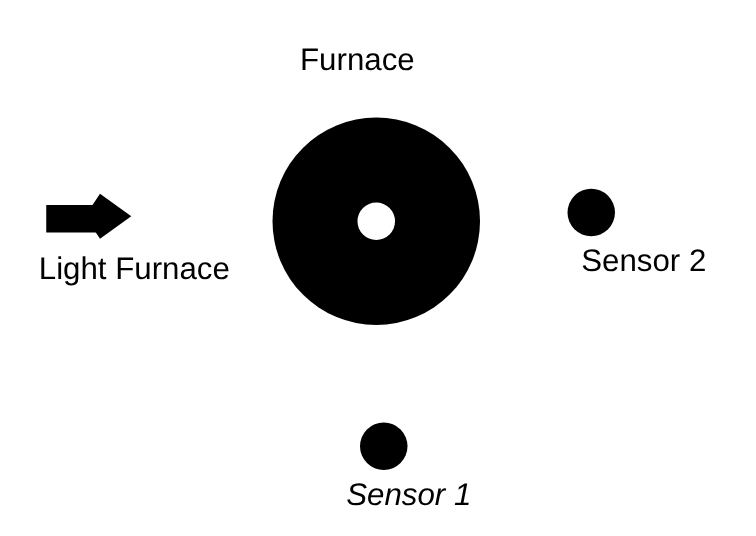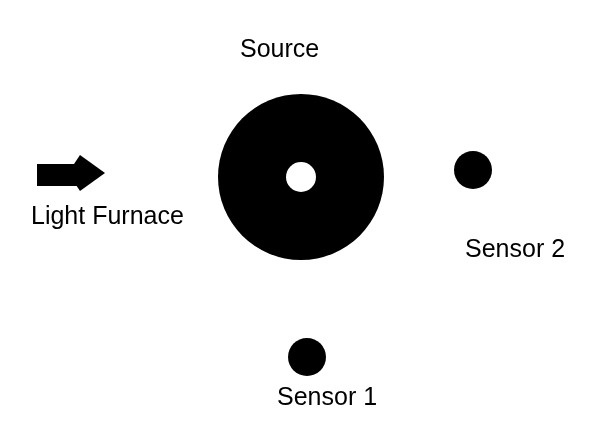--- a/index.html
+++ b/index.html
@@ -24,7 +24,7 @@
     <circle cx="307" cy="357" r="19" fill="#000"></circle>
   </svg>
 
-  <div class="label" style="left:240px; top:36px;">Source</div>
+  <div class="label" style="left:240px; top:36px;">Furnace</div>
   <div class="label" style="left:31px; top:203px;">Light Furnace</div>
   <div class="label" style="left:465px; top:197px;margin-top:39px;">Sensor 2</div>
   <div class="label" style="left:277px; top:384px;">Sensor 1</div>

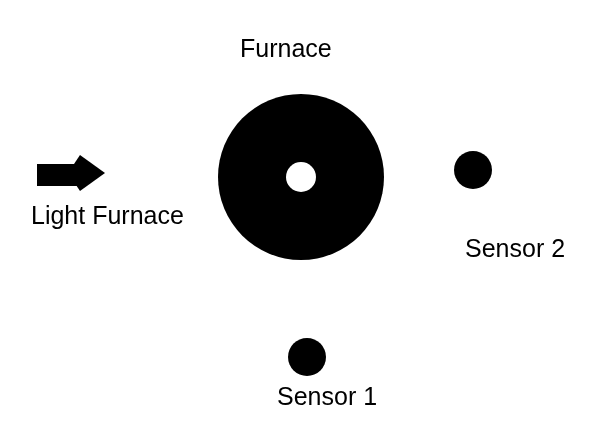--- a/index.html
+++ b/index.html
@@ -26,7 +26,7 @@
 
   <div class="label" style="left:240px; top:36px;">Furnace</div>
   <div class="label" style="left:31px; top:203px;">Light Furnace</div>
-  <div class="label" style="left:465px; top:197px;margin-top:39px;">Sensor 2</div>
+  <div class="label" style="left:465px; top:197px;">Sensor 2</div>
   <div class="label" style="left:277px; top:384px;">Sensor 1</div>
 </div>
 

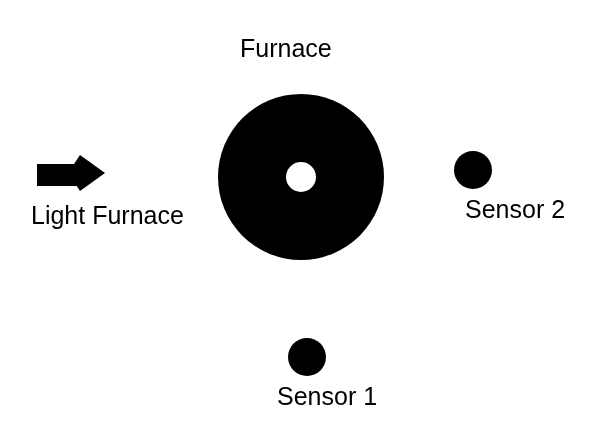--- a/index.html
+++ b/index.html
@@ -27,7 +27,7 @@
   <div class="label" style="left:240px; top:36px;">Furnace</div>
   <div class="label" style="left:31px; top:203px;">Light Furnace</div>
   <div class="label" style="left:465px; top:197px;">Sensor 2</div>
-  <div class="label" style="left:277px; top:384px;">Sensor 1</div>
+  <div class="label" style="left:277px; top:384px;font-style:italic;">Sensor 1</div>
 </div>
 
 </body></html>

